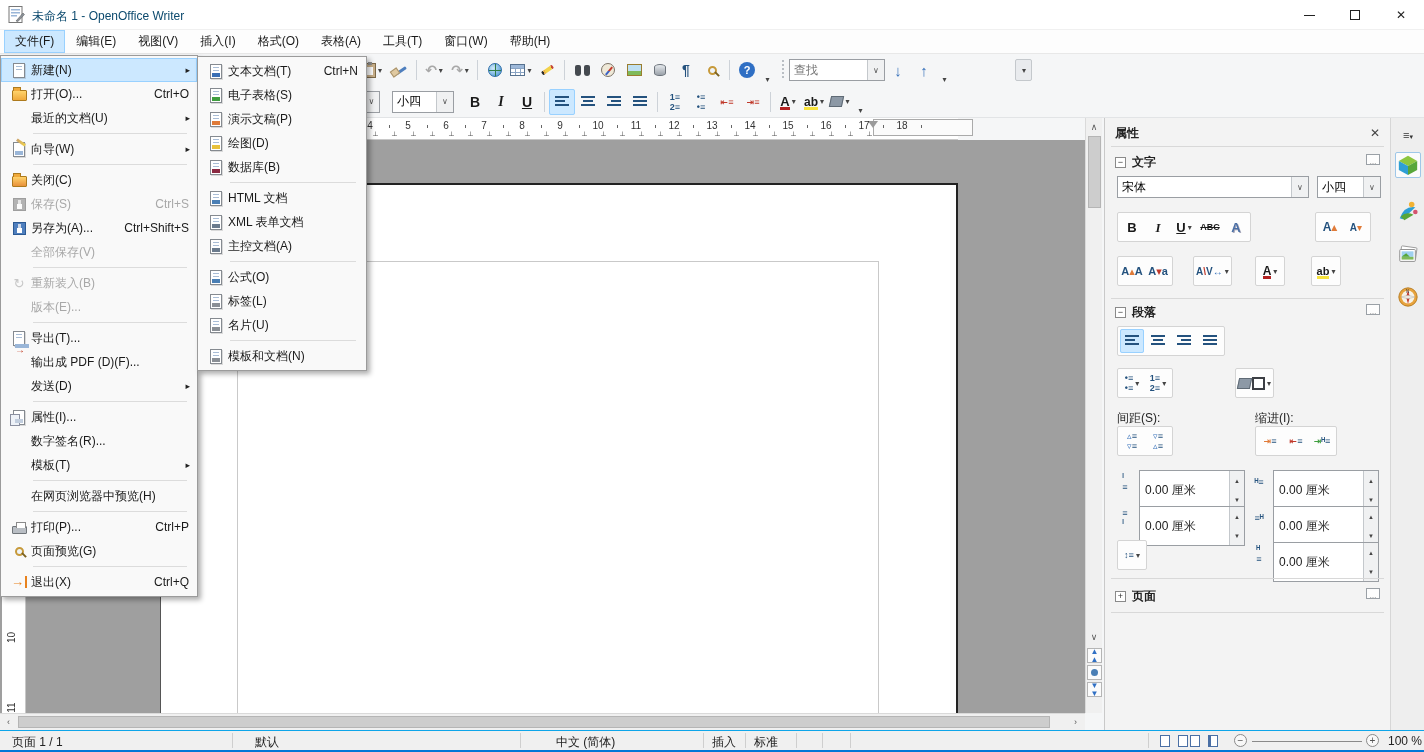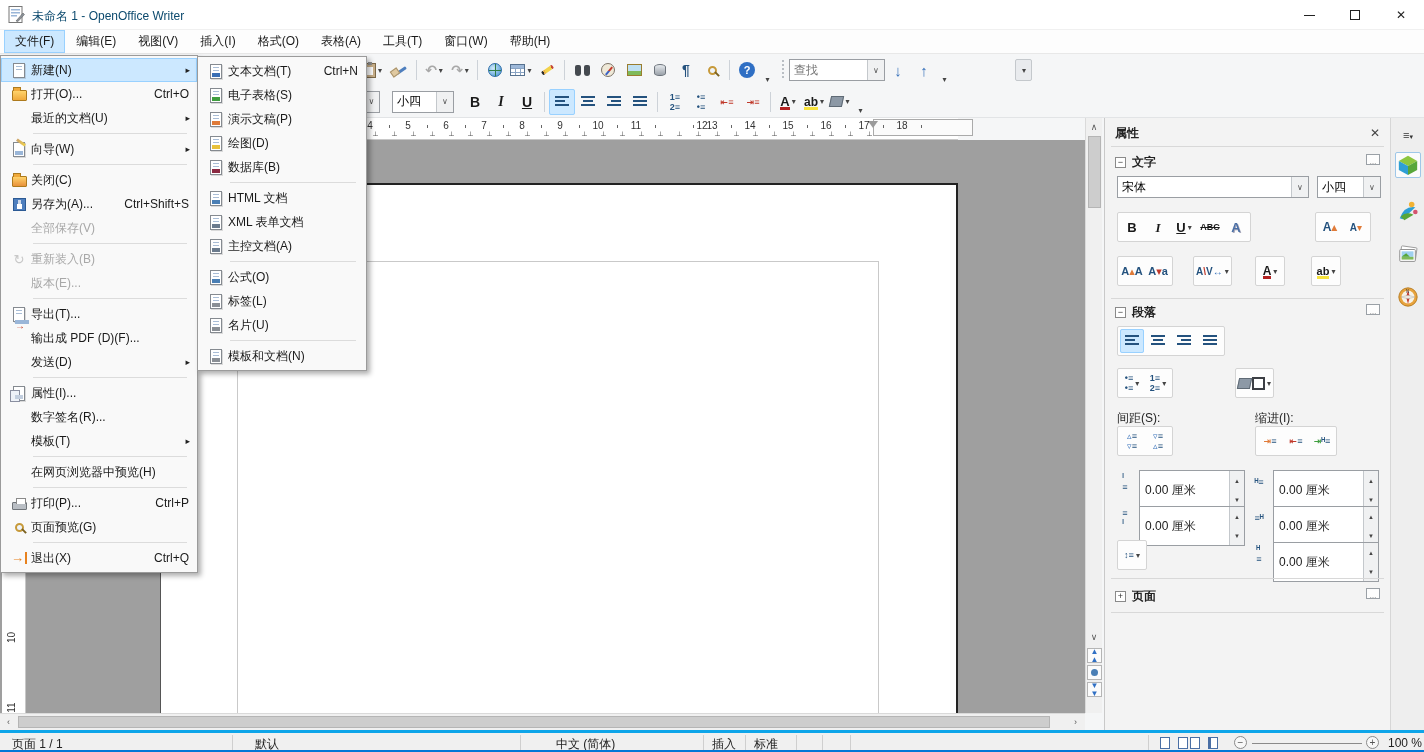--- a/index.html
+++ b/index.html
@@ -359,7 +359,7 @@
       <span class="rtick" style="left: 589px;"></span>
       <span class="rnum" style="left: 608px;">11</span>
       <span class="rtick" style="left: 627px;"></span>
-      <span class="rnum" style="left: 646px; margin-left: 28px;">12</span>
+      <span class="rnum" style="left: 646px;">12</span>
       <span class="rtick" style="left: 665px;"></span>
       <span class="rnum" style="left: 684px;">13</span>
       <span class="rtick" style="left: 703px;"></span>

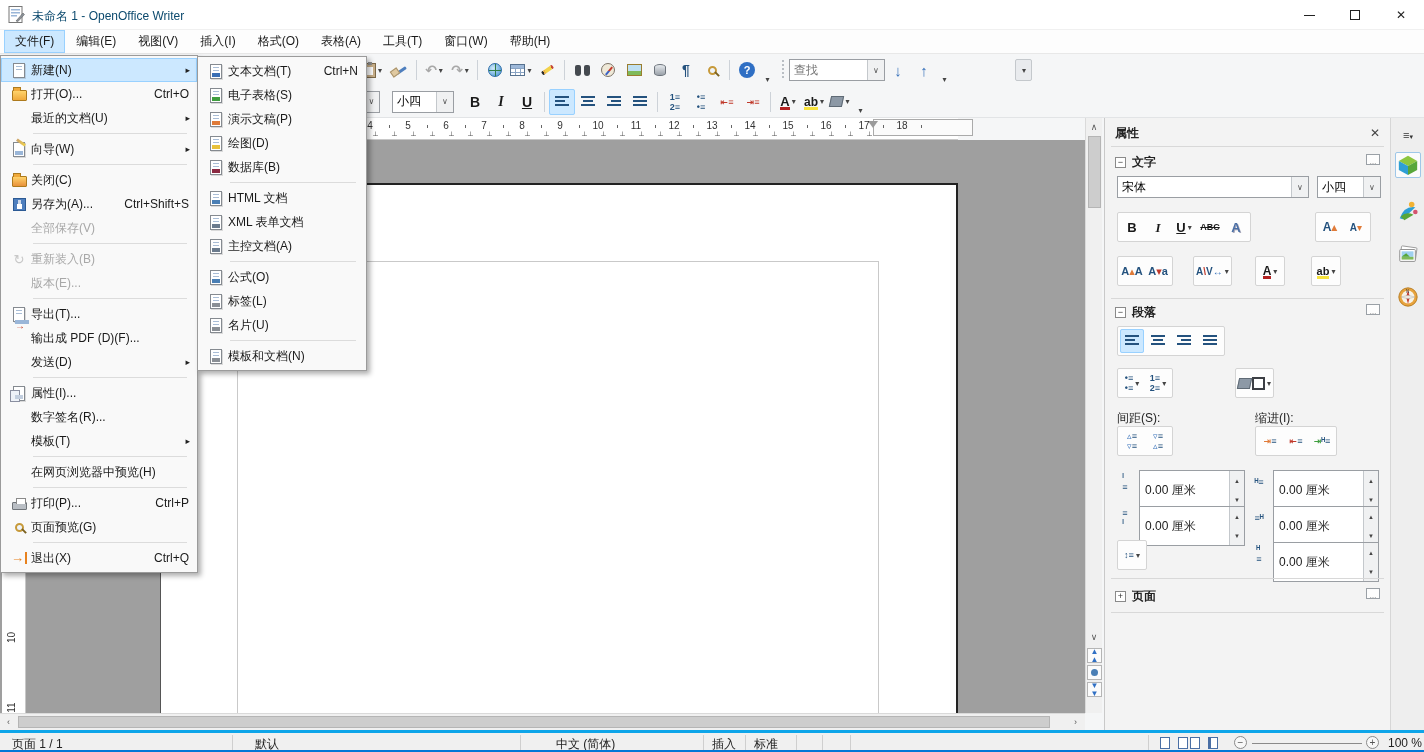--- a/index.html
+++ b/index.html
@@ -746,6 +746,13 @@
       </span>
     <span>关闭(C)</span>
   </div>
+  <div class="fm-row dis">
+    <span class="fm-ic">
+        <span class="ic i-floppy"></span>
+      </span>
+    <span>保存(S)</span>
+    <span class="fm-sc">Ctrl+S</span>
+  </div>
   <div class="fm-row">
     <span class="fm-ic">
         <span class="ic i-floppy"></span>

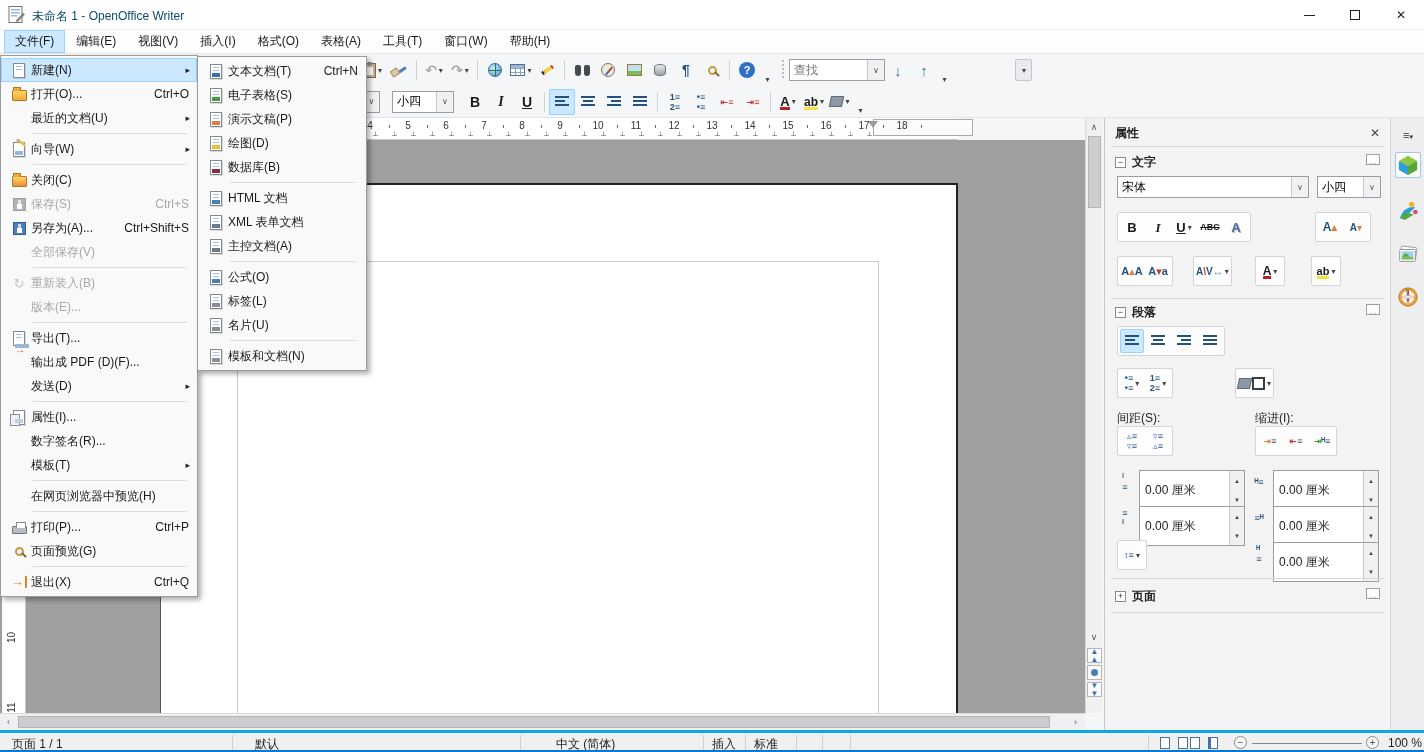--- a/index.html
+++ b/index.html
@@ -152,7 +152,7 @@
   .mini { font-size:9px; font-weight:bold; color:#24527e; }
 
   
-  #statusbar { left:0; top:730px; width:1424px; height:20px; background:#f0f0f0; border-top:3px solid #0ea5e9; }
+  #statusbar { left:0; top:730px; width:1424px; height:20px; background:#f0f0f0; border-top:1px solid #0ea5e9; }
   #accentline { left:0; top:750px; width:1424px; height:2px; background:#0078d7; }
   .st { position:absolute; top:3px; color:#222; }
   .st-sep { position:absolute; top:2px; width:1px; height:15px; background:#cfcfcf; }

